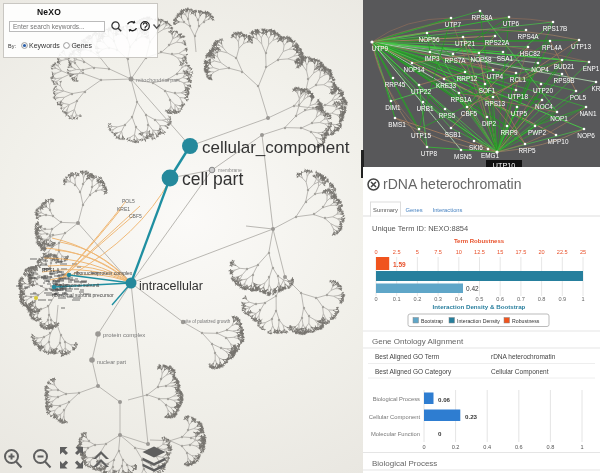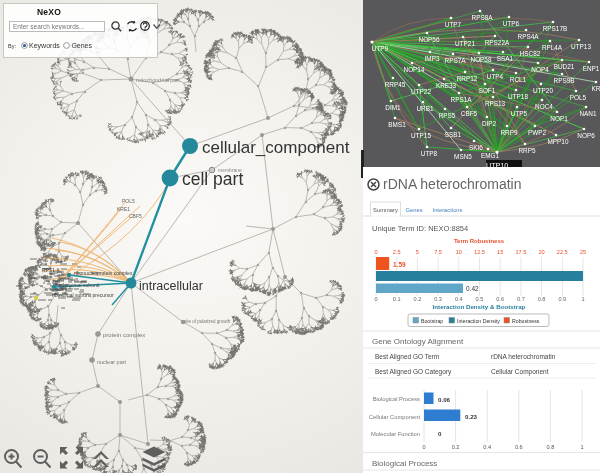--- a/index.html
+++ b/index.html
@@ -610,7 +610,7 @@
         <text x="380" y="51" fill="#fff" font-size="6.4" text-anchor="middle">UTP9</text>
       </g>
   </svg>
-  <div style="position:absolute;left:486px;top:160px;width:36px;height:12px;background:#111;color:#fff;font-size:7.2px;line-height:12px;">UTP10</div>
+  <div style="position:absolute;left:486px;top:160px;width:36px;height:12px;background:#111;color:#fff;font-size:7.2px;text-align:center;line-height:12px;">UTP10</div>
   <div style="position:absolute;left:361px;top:150px;width:2.5px;height:28px;background:#222;"></div>
 
   <div id="rightcol">

